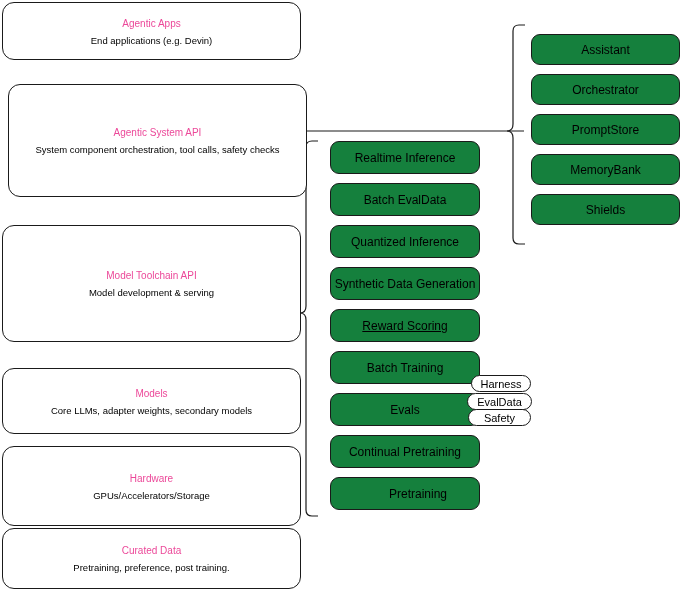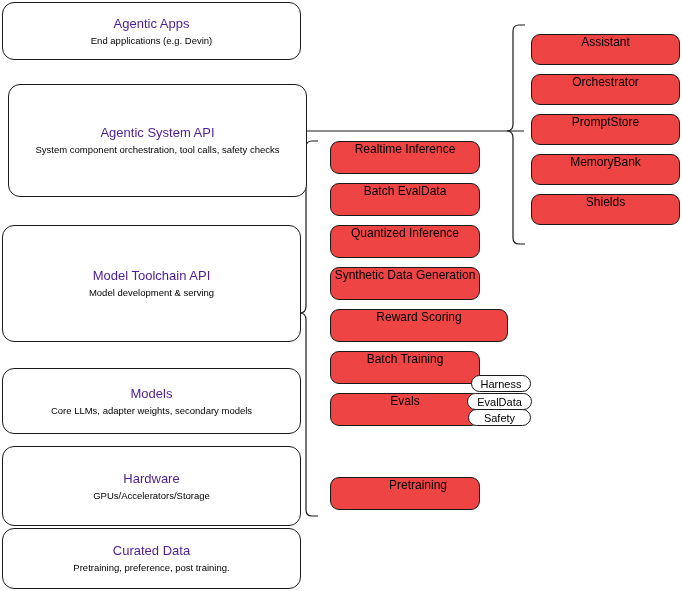--- a/index.html
+++ b/index.html
@@ -29,9 +29,9 @@
     color: #000000;
   }
   .rbox .title {
-    font-size: 13px;
+    font-size: 10px;
     line-height: 16px;
-    color: #4c1d95;
+    color: #ec4899;
     white-space: nowrap;
   }
   .rbox .subtitle {

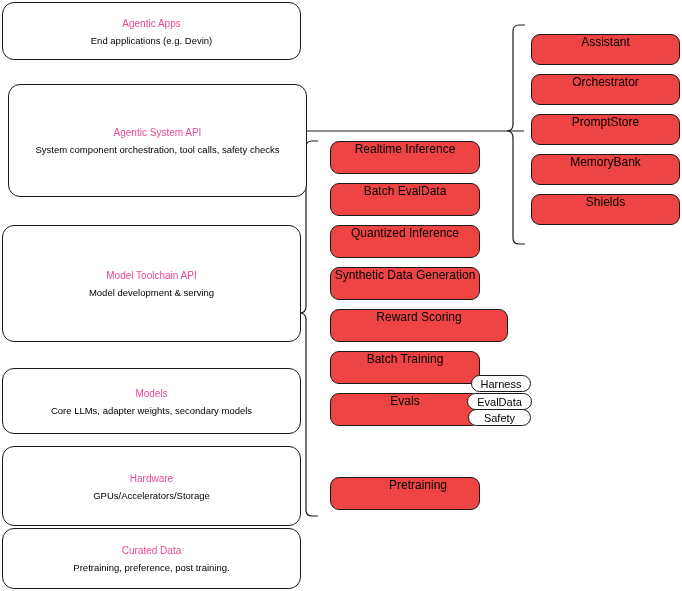--- a/index.html
+++ b/index.html
@@ -46,8 +46,9 @@
     box-sizing: border-box;
     border: 1px solid #1a1a1a;
     border-radius: 9px;
-    background: #ef4444;
+    background: #15803d;
     display: flex;
+    align-items: center;
     justify-content: center;
     font-size: 12px;
     color: #000;

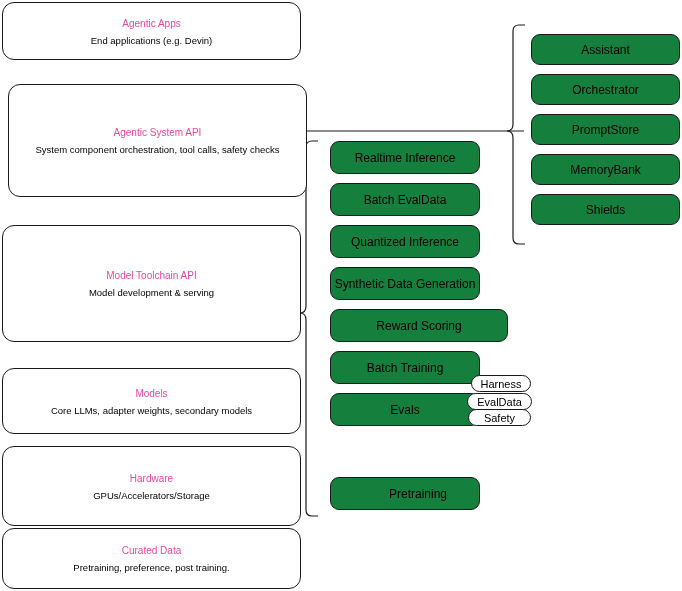--- a/index.html
+++ b/index.html
@@ -130,7 +130,7 @@
       <div class="midbox" style="left: 330px; top: 267px; width: 150px; height: 33px;">
         <span>Synthetic Data Generation</span>
       </div>
-      <div class="midbox" style="left: 330px; top: 309px; width: 178px; height: 33px;">
+      <div class="midbox" style="left: 330px; top: 309px; width: 150px; height: 33px; text-decoration: underline;">
         <span>Reward Scoring</span>
       </div>
       <div class="midbox" style="left: 330px; top: 351px; width: 150px; height: 33px;">

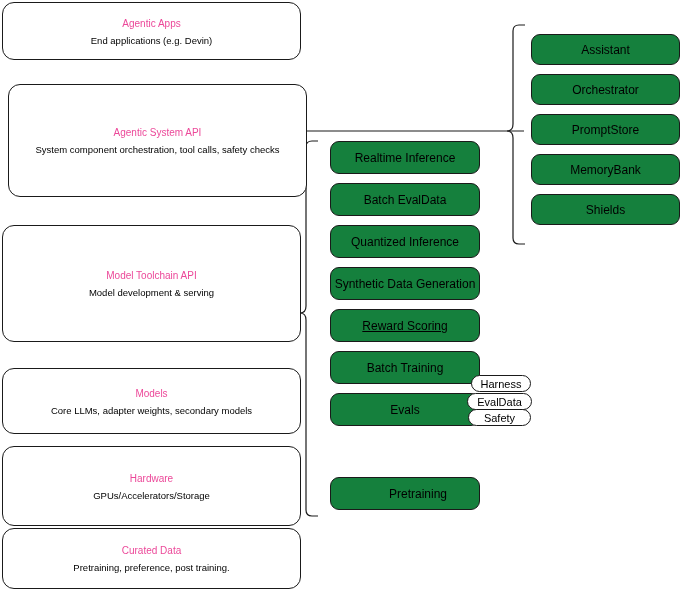--- a/index.html
+++ b/index.html
@@ -139,6 +139,9 @@
       <div class="midbox" style="left: 330px; top: 393px; width: 150px; height: 33px;">
         <span>Evals</span>
       </div>
+      <div class="midbox" style="left: 330px; top: 435px; width: 150px; height: 33px;">
+        <span>Continual Pretraining</span>
+      </div>
       <div class="midbox" style="left: 330px; top: 477px; width: 150px; height: 33px; padding-left: 26px;">
         <span>Pretraining</span>
       </div>

